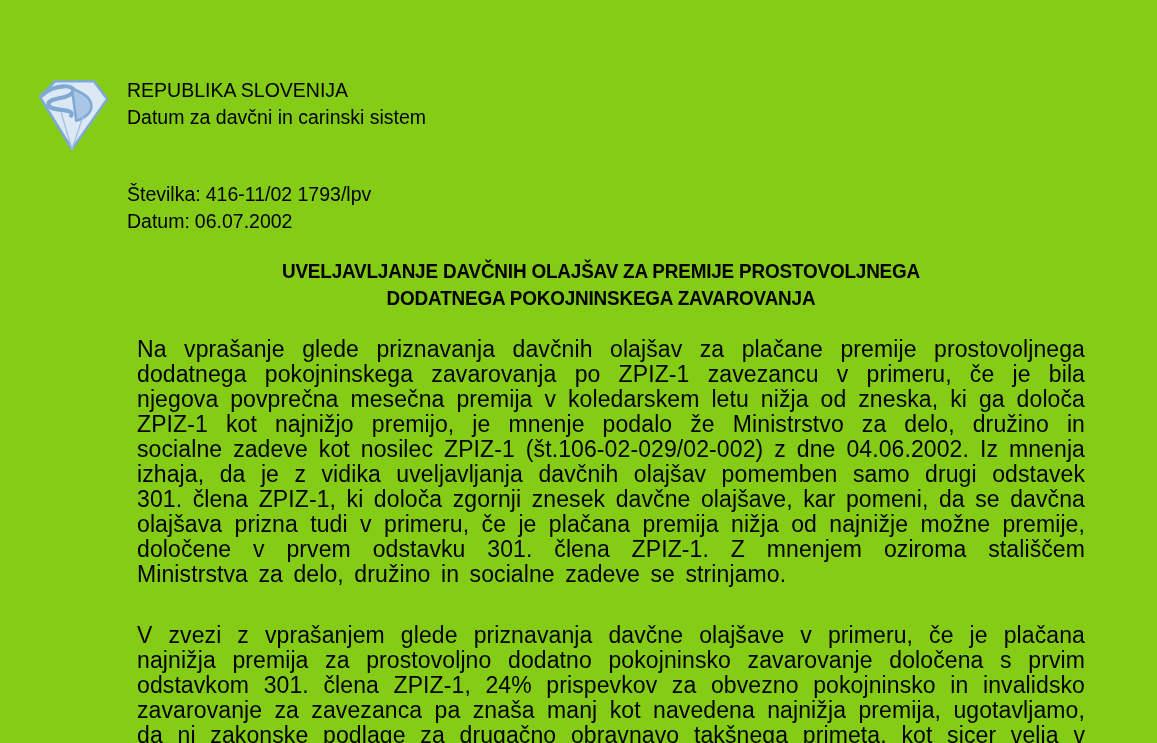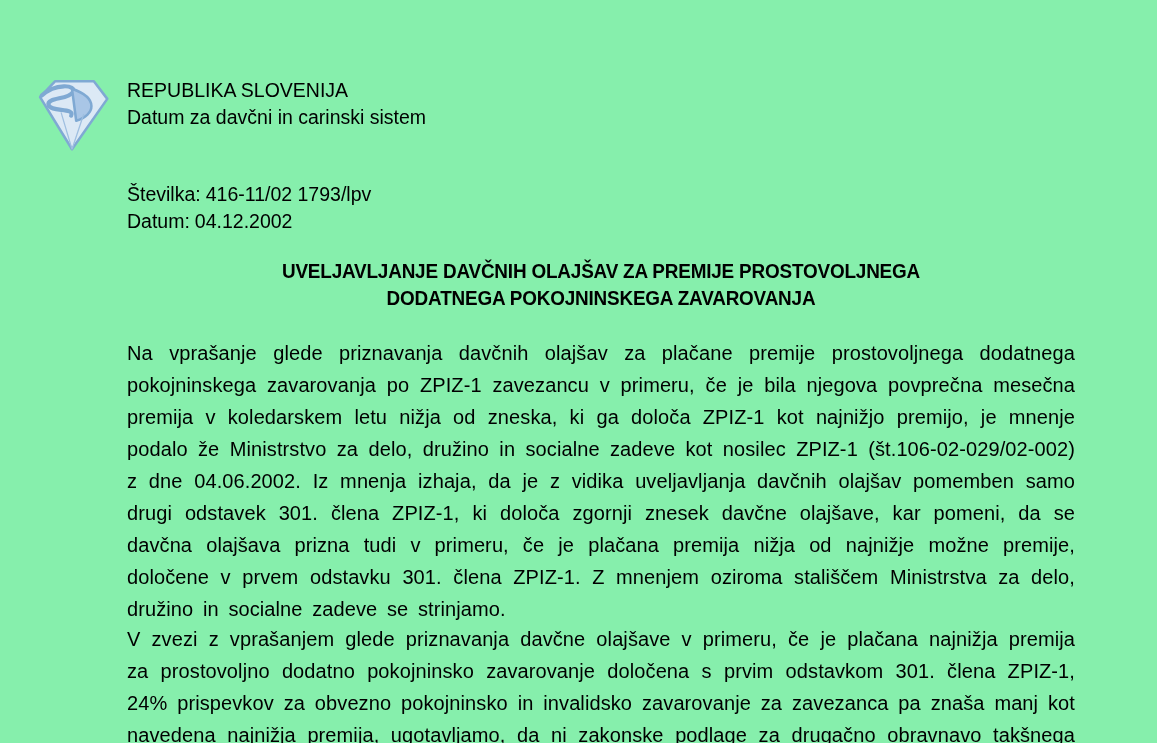--- a/index.html
+++ b/index.html
@@ -13,7 +13,7 @@
   .page {
     position: relative;
     width: 1157px; height: 743px;
-    background: #86efac;
+    background: #84cc16;
   }
   .logo {
     position: absolute;

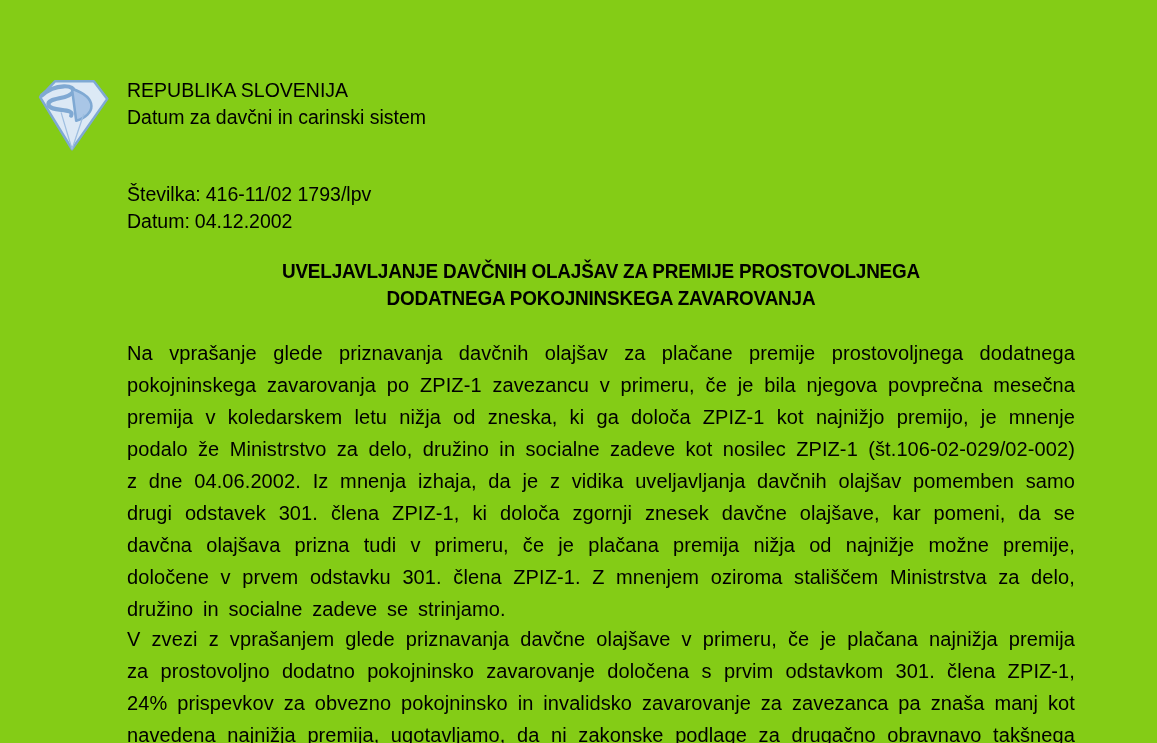--- a/index.html
+++ b/index.html
@@ -87,7 +87,7 @@
       <span>Številka:</span><span class="ref-value">416-11/02 1793/lpv</span>
     </div>
     <div>
-      <span>Datum:</span><span class="ref-value">04.12.2002</span>
+      <span>Datum:</span><span class="ref-value">06.07.2002</span>
     </div>
   </div>
 

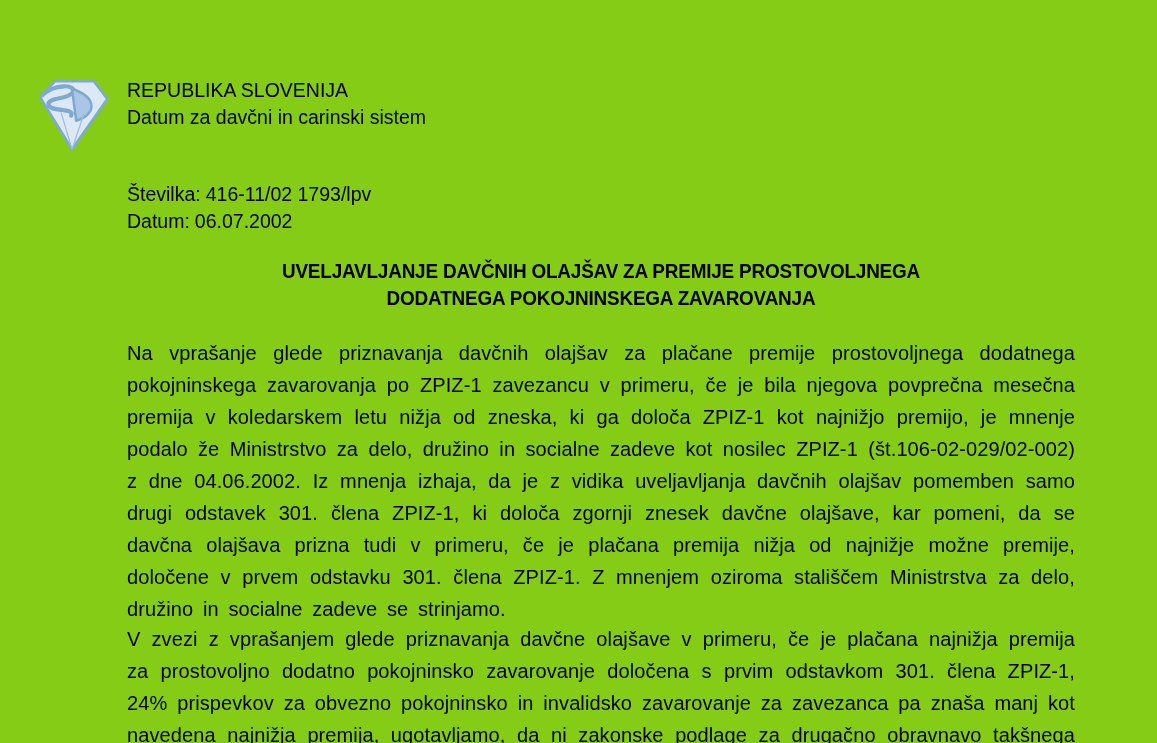--- a/index.html
+++ b/index.html
@@ -52,10 +52,10 @@
   .title-line { display: block; }
   .body-paragraph {
     position: absolute;
-    left: 127px;
+    left: 137px;
     width: 948px;
-    font-size: 20px;
-    line-height: 32px;
+    font-size: 23px;
+    line-height: 25px;
     letter-spacing: 0.1px;
     word-spacing: 4px;
     text-align: justify;

